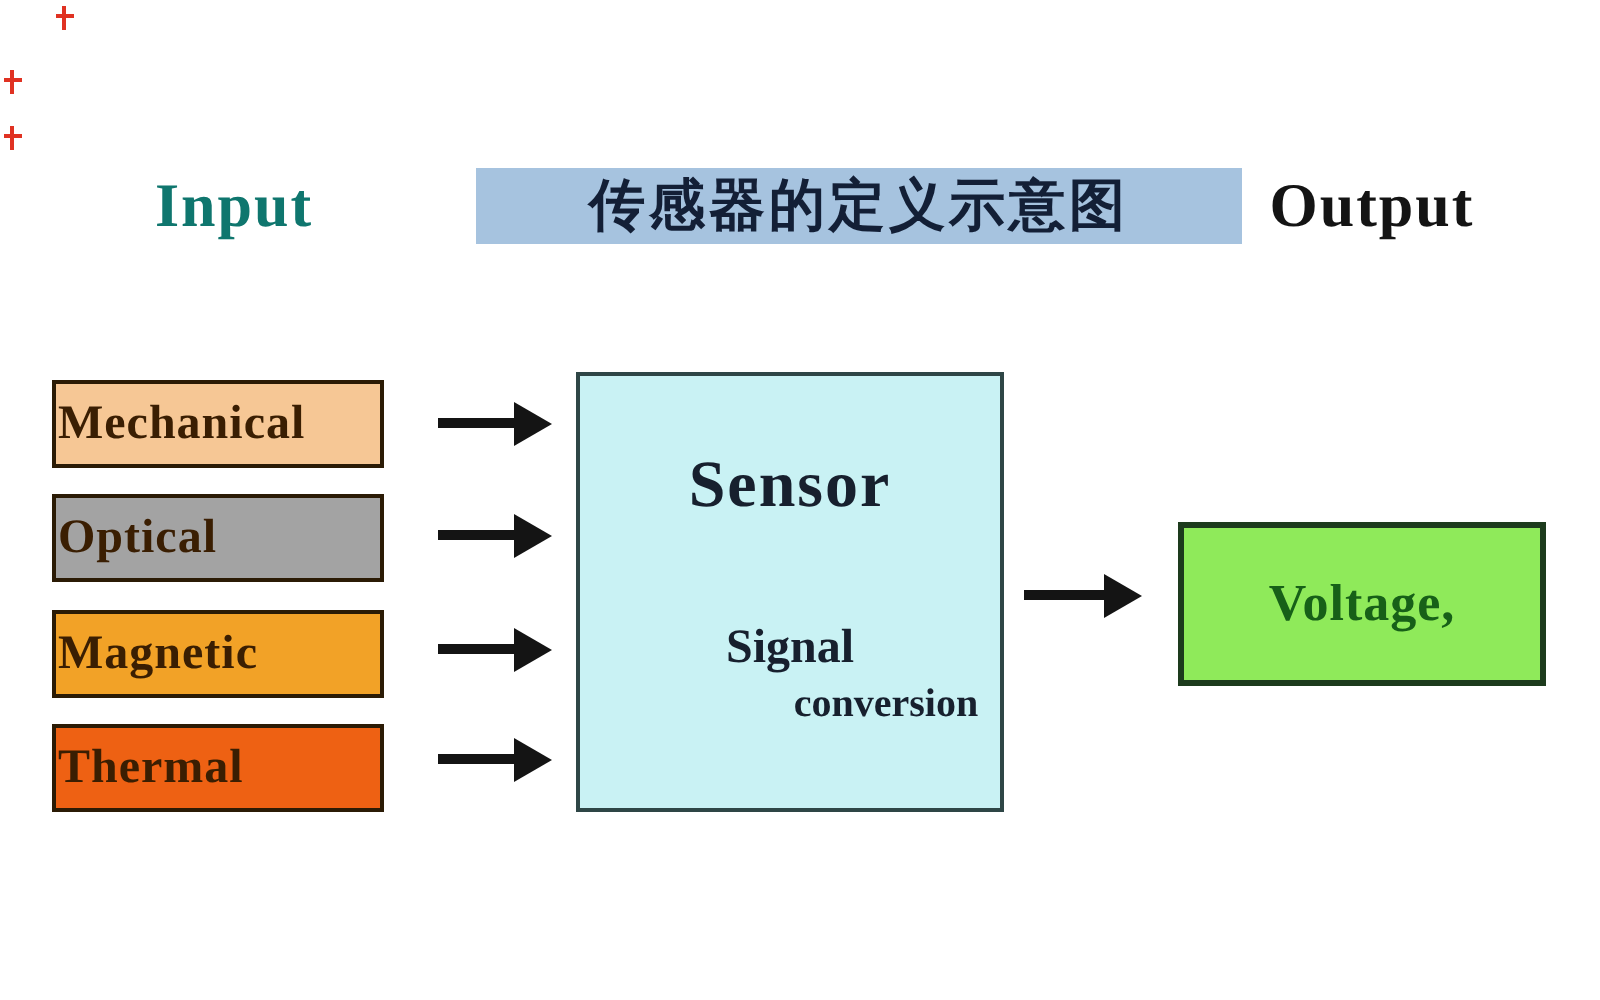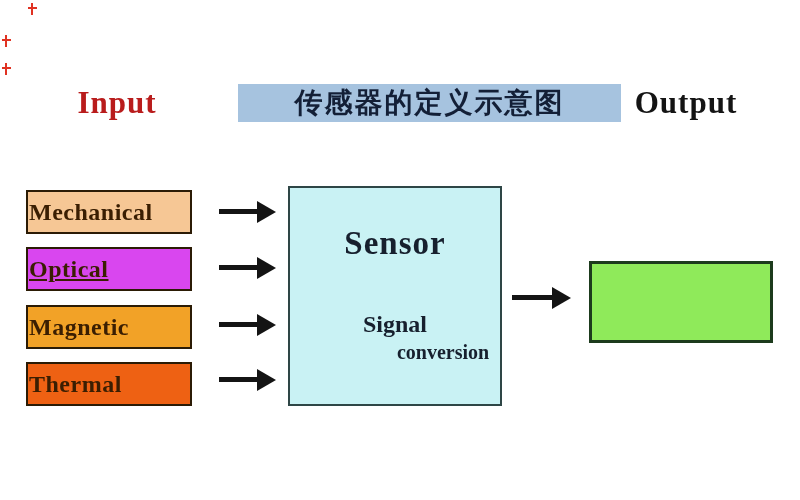--- a/index.html
+++ b/index.html
@@ -86,7 +86,7 @@
   <div class="wm wm-1"></div>
   <div class="wm wm-2"></div>
 
-  <div class="heading heading-input" style="color: #b91c1c;">Input</div>
+  <div class="heading heading-input" style="color: #0f766e;">Input</div>
 
   <div class="title-bar" style="background-color: rgb(166, 195, 223); color: rgb(19, 31, 54);">传感器的定义示意图</div>
 

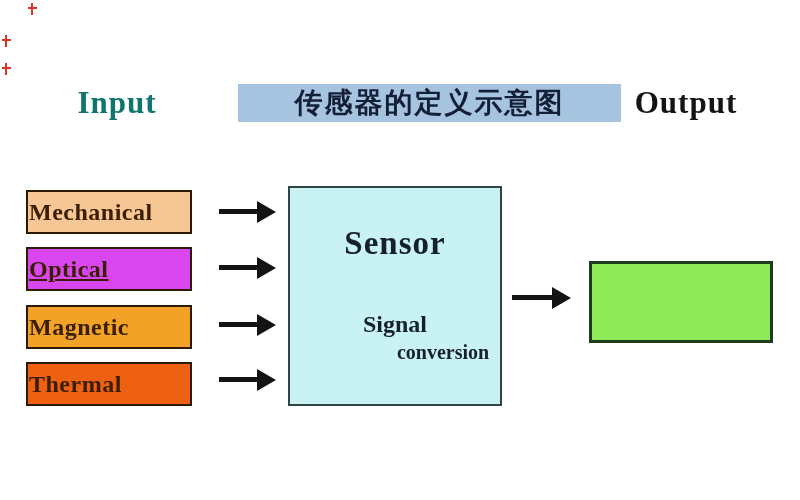--- a/index.html
+++ b/index.html
@@ -93,7 +93,7 @@
   <div class="heading heading-output" style="color: rgb(20, 20, 20);">Output</div>
 
   <div class="in-box in-box-0" style="background-color: rgb(246, 199, 149); color: rgb(58, 30, 2);">Mechanical</div>
-  <div class="in-box in-box-1" style="background-color: #d946ef; color: rgb(58, 30, 2); text-decoration: underline;">Optical</div>
+  <div class="in-box in-box-1" style="background-color: #a3a3a3; color: rgb(58, 30, 2);">Optical</div>
   <div class="in-box in-box-3" style="background-color: rgb(238, 97, 19); color: rgb(58, 30, 2);">Thermal</div>
   <div class="in-box in-box-2" style="background-color: rgb(242, 162, 39); color: rgb(58, 30, 2);">Magnetic</div>
 

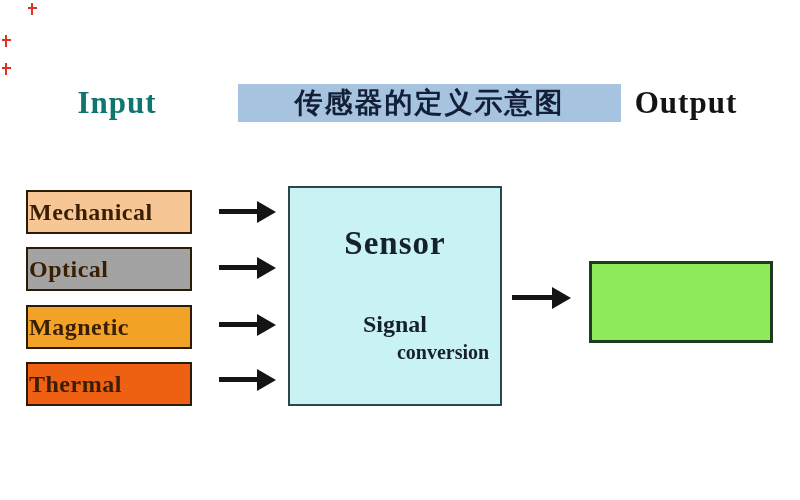--- a/index.html
+++ b/index.html
@@ -111,6 +111,7 @@
   <div class="arrow arrow-out"></div>
 
   <div class="output-box" style="background-color: rgb(143, 234, 90); color: rgb(23, 96, 24); border-color: rgb(29, 59, 29);">
+    <div>Voltage,</div>
   </div>
 
 </div>

